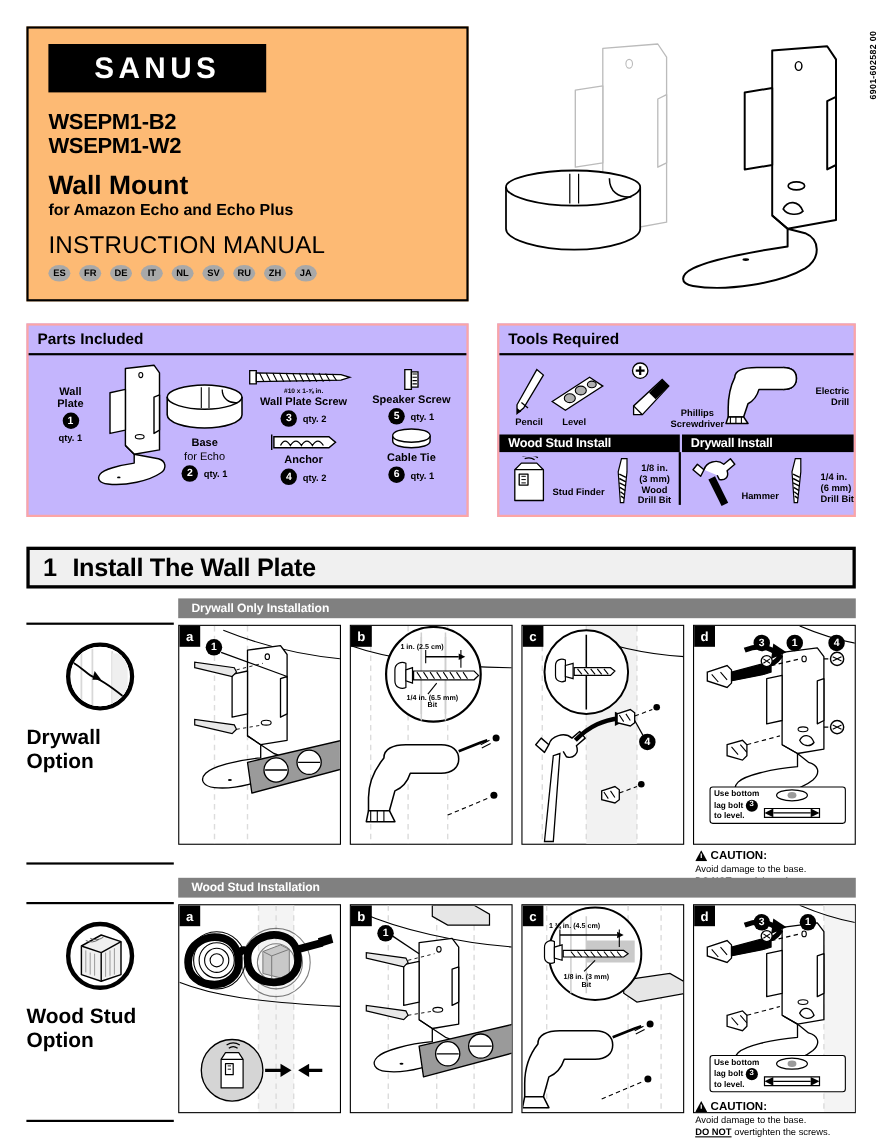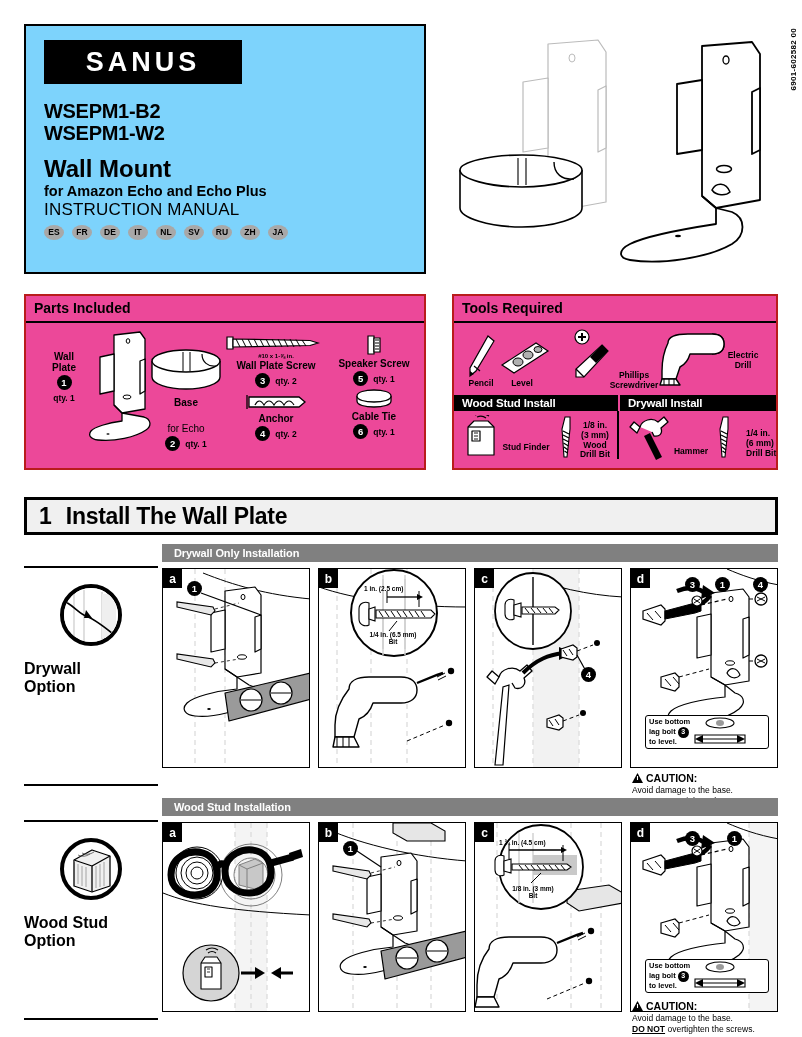--- a/index.html
+++ b/index.html
@@ -25,7 +25,7 @@
   
   .header-box {
     position:absolute; left:24px; top:24px; width:402px; height:250px;
-    border:2px solid #000; background:#7dd3fc; padding:14px 18px;
+    border:2px solid #000; background:#fdba74; padding:14px 18px;
   }
   .logo {
     background:#000; width:198px; height:44px;

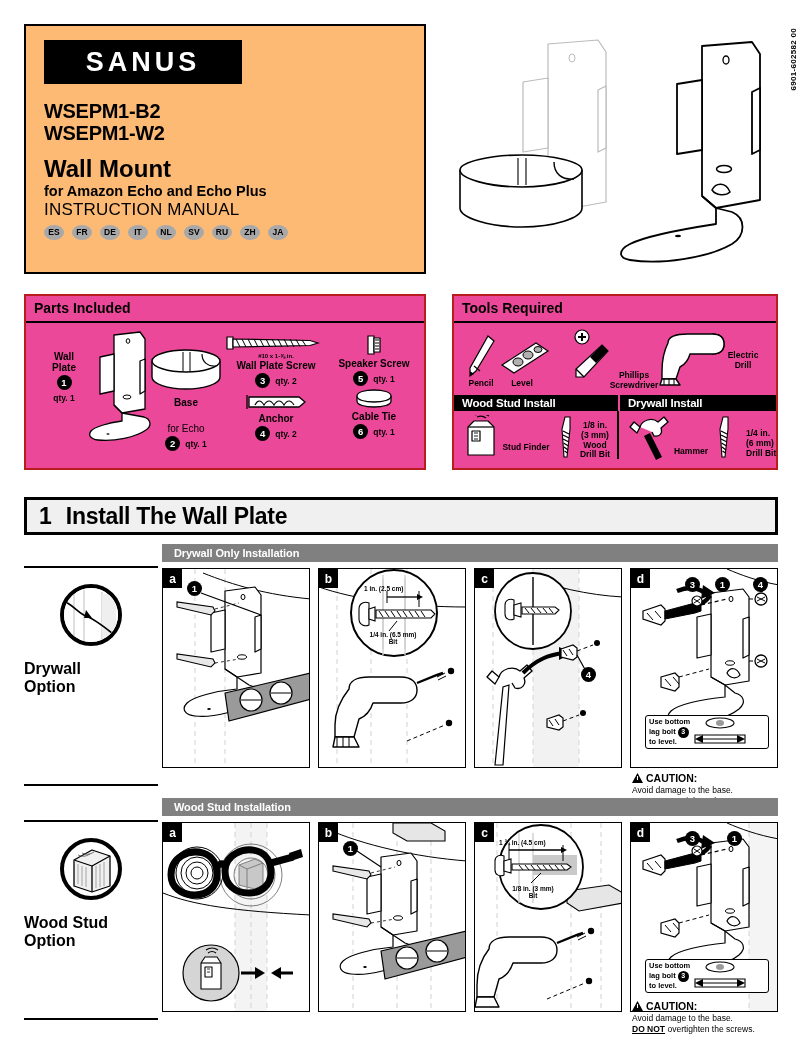--- a/index.html
+++ b/index.html
@@ -39,7 +39,7 @@
   .model { font-size:20px; font-weight:bold; line-height:1.12; letter-spacing:-0.3px;}
   .prod-title { font-size:24px; font-weight:bold; margin-top:12px; line-height:1; }
   .prod-sub { font-size:14.5px; font-weight:bold; margin-top:2px; }
-  .manual { font-size:17px; margin-top:1px; letter-spacing:.2px; font-weight:300;}
+  .manual { font-size:22px; margin-top:11px; letter-spacing:.2px; font-weight:300;}
   .langs { display:flex; gap:8px; margin-top:5px; }
   .lang {
     width:20px; height:15px; border-radius:50%;

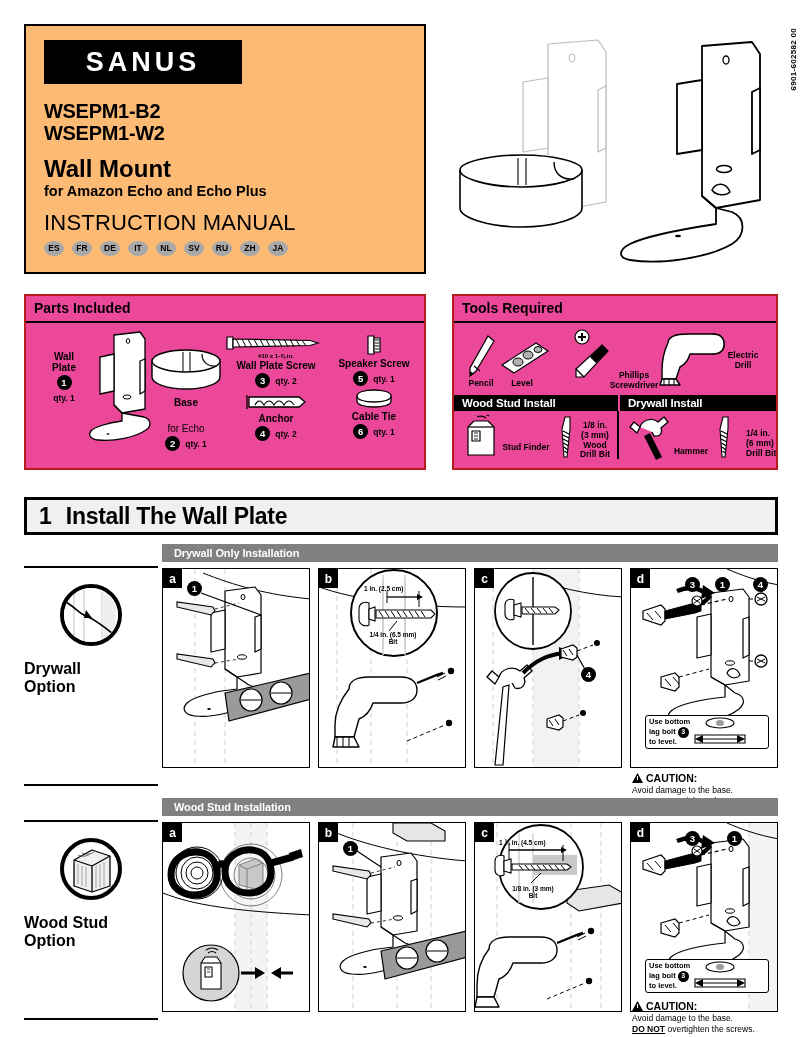--- a/index.html
+++ b/index.html
@@ -52,7 +52,7 @@
   .hero { position:absolute; left:450px; top:22px; width:330px; height:250px; }
 
   
-  .panel { position:absolute; border:2px solid #b91c1c; background:#ec4899; }
+  .panel { position:absolute; border:2px solid #fca5a5; background:#c4b5fd; }
   .panel-title {
     border-bottom:2px solid #000; padding:4px 8px 5px;
     font-size:14px; font-weight:bold;

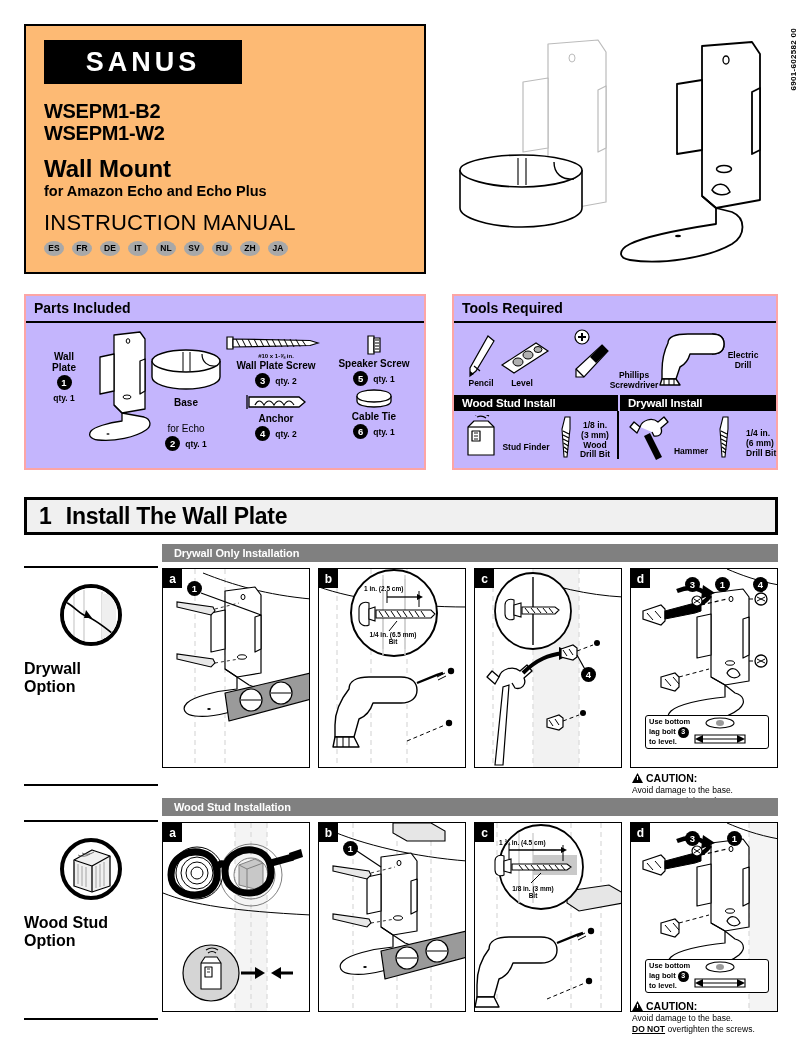--- a/index.html
+++ b/index.html
@@ -356,7 +356,7 @@
         </g>
         <path d="M10 50 L10 56 M15 50 L15 56 M20 50 L20 56" stroke="#000" stroke-width="1"></path>
       </svg>
-      <div class="tool-label" style="left:260px; top:28px; width:58px;">
+      <div class="tool-label" style="left:260px; top:28px; width:58px;text-align:right;">
         <span>Electric</span><br>
         <span>Drill</span>
       </div>

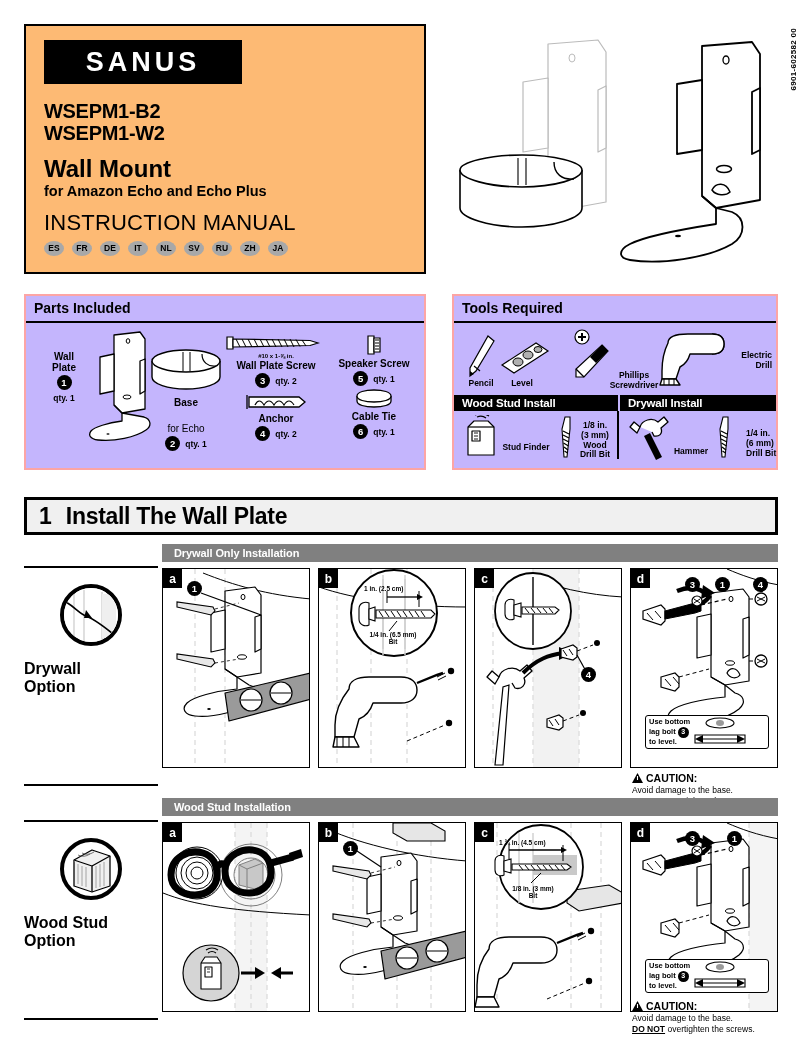--- a/index.html
+++ b/index.html
@@ -234,7 +234,7 @@
       </div>
       <div class="part" style="left:118px; top:74px; width:84px;">
         <div class="part-name">Base</div>
-        <div class="part-name light" style="margin-top:15px;">for Echo</div>
+        <div class="part-name light" style="margin-top:2px;">for Echo</div>
         <div class="qty-row">
           <div class="bullet">2</div>
           <div class="qty">qty. 1</div>

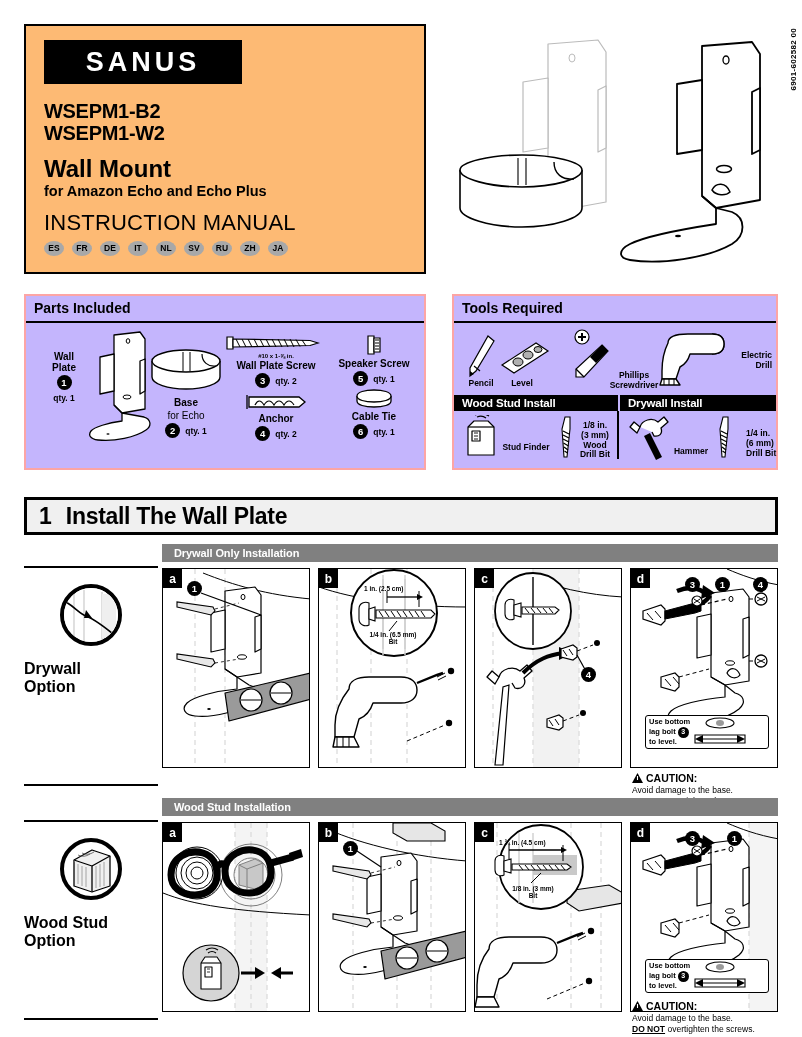--- a/index.html
+++ b/index.html
@@ -102,7 +102,7 @@
     width:62px; height:62px; border-radius:50%; border:4px solid #000;
     margin:16px auto 0; position:relative; overflow:hidden; background:#fff;
   }
-  .opt-label { font-size:16px; font-weight:bold; line-height:1.15; margin-top:14px; }
+  .opt-label { font-size:19px; font-weight:bold; line-height:1.15; margin-top:14px; }
 
   .fig { position:absolute; border:1.5px solid #000; background:#fff; overflow:hidden; }
   .fig-tag {

